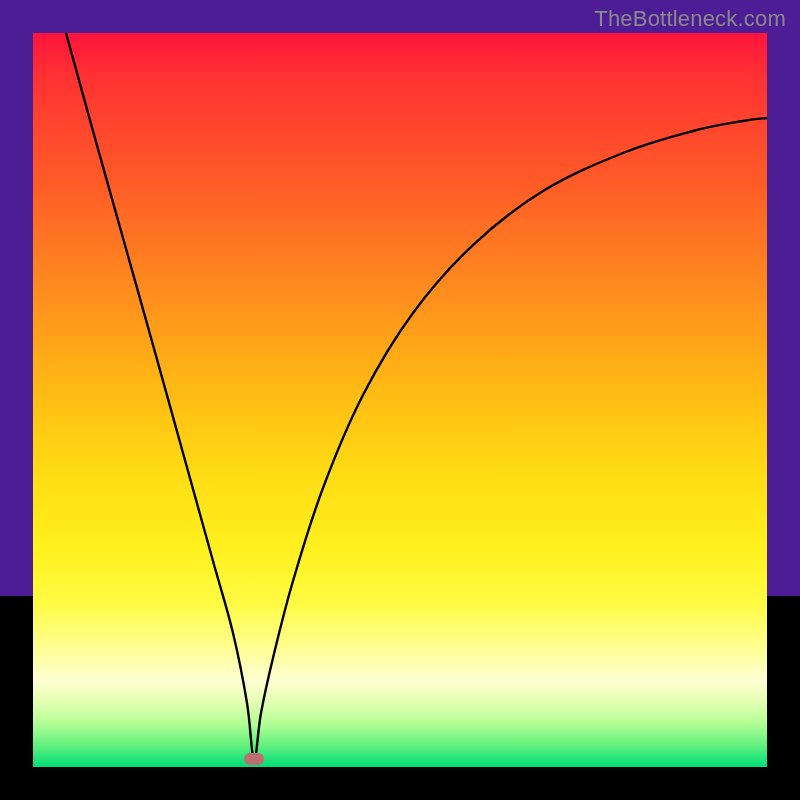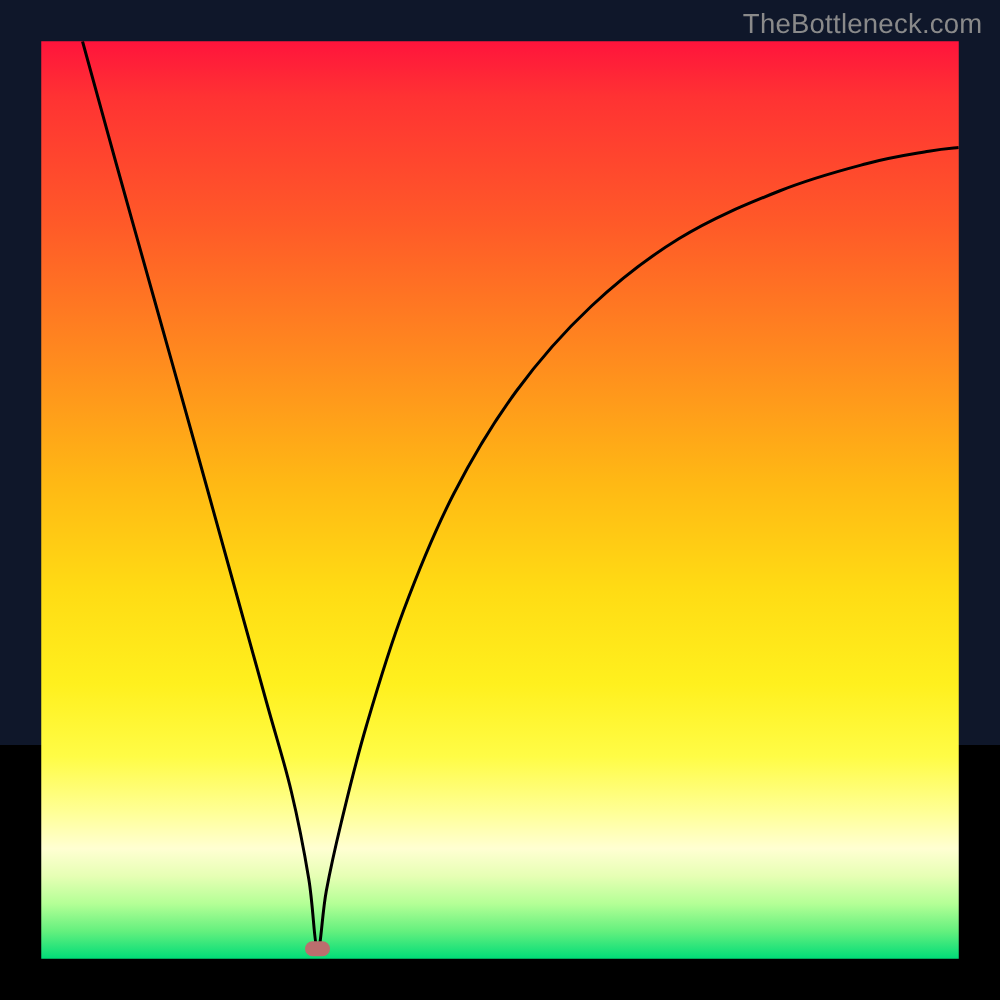--- a/index.html
+++ b/index.html
@@ -17,7 +17,7 @@
     top: 0;
     width: 800px;
     height: 596px;
-    background: #0f172a;
+    background: #4c1d95;
   }
   .plot {
     position: absolute;

